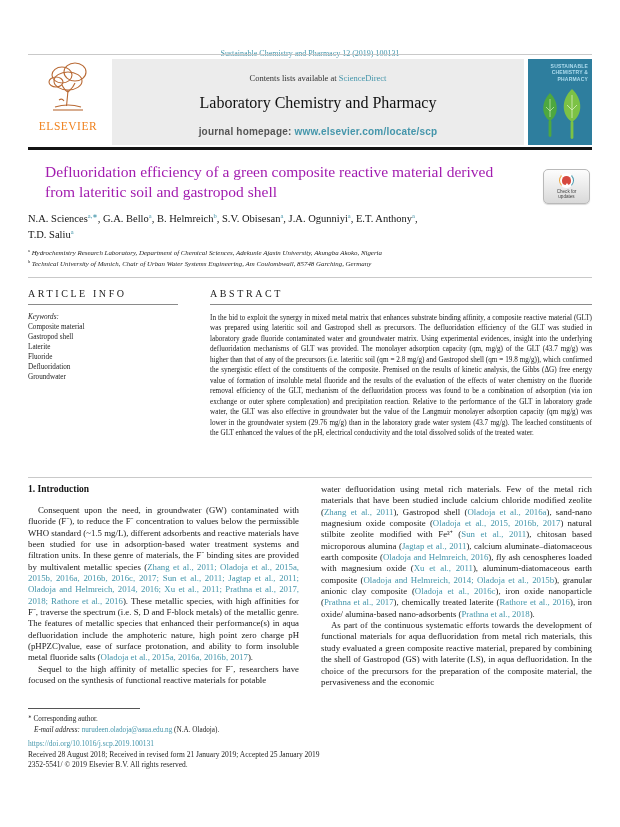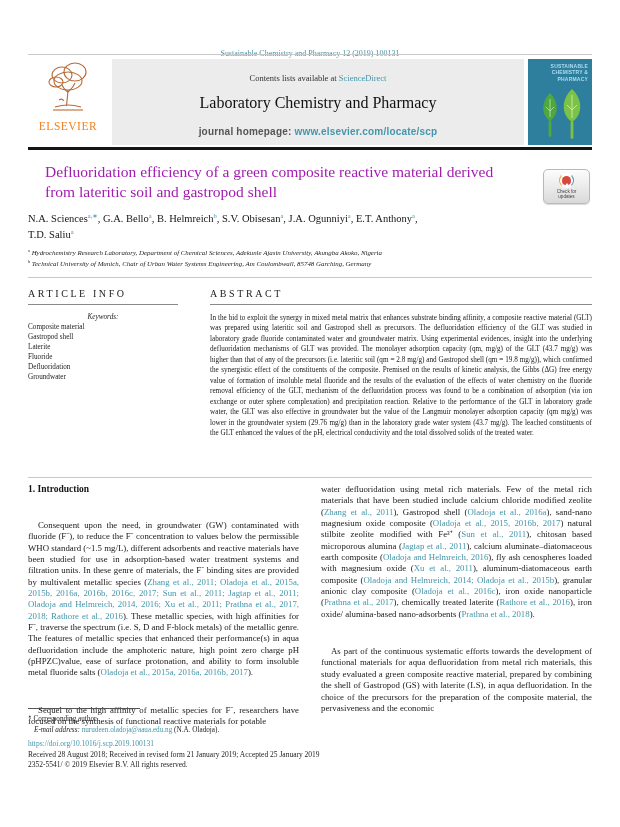--- a/index.html
+++ b/index.html
@@ -61,7 +61,7 @@
   .abs-col  { flex:1; }
   .sec-head { font-size:10px; letter-spacing:2.6px; color:#222; padding-bottom:5px; }
   .sec-rule { border-top:1px solid #8a8a8a; margin-bottom:8px; }
-  .kw-label { font-size:7.2px; font-style:italic; margin-bottom:1px;text-align:center; }
+  .kw-label { font-size:7.2px; font-style:italic; margin-bottom:1px; }
   .kw-list div { font-size:7.2px; line-height:10px; }
   .abs-text { font-size:7.2px; line-height:10.45px; text-align:justify; color:#191919; }
 

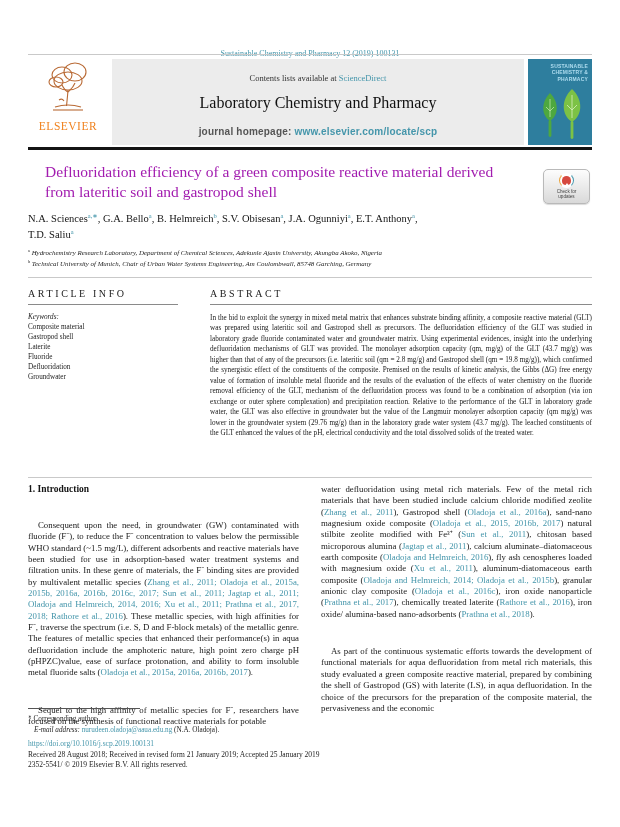--- a/index.html
+++ b/index.html
@@ -70,7 +70,7 @@
   .col { width:271px; }
   .intro-head { font-size:9.5px; font-weight:bold; margin-bottom:11px; color:#141414; }
   .body-p { font-size:8.8px; line-height:11.35px; text-align:justify; color:#191919; }
-  .body-p.ind { text-indent:10px;margin-top:26px; }
+  .body-p.ind { text-indent:10px; }
 
   
   .foot-rule { position:absolute; left:28px; top:708px; width:112px; border-top:1px solid #555; }

